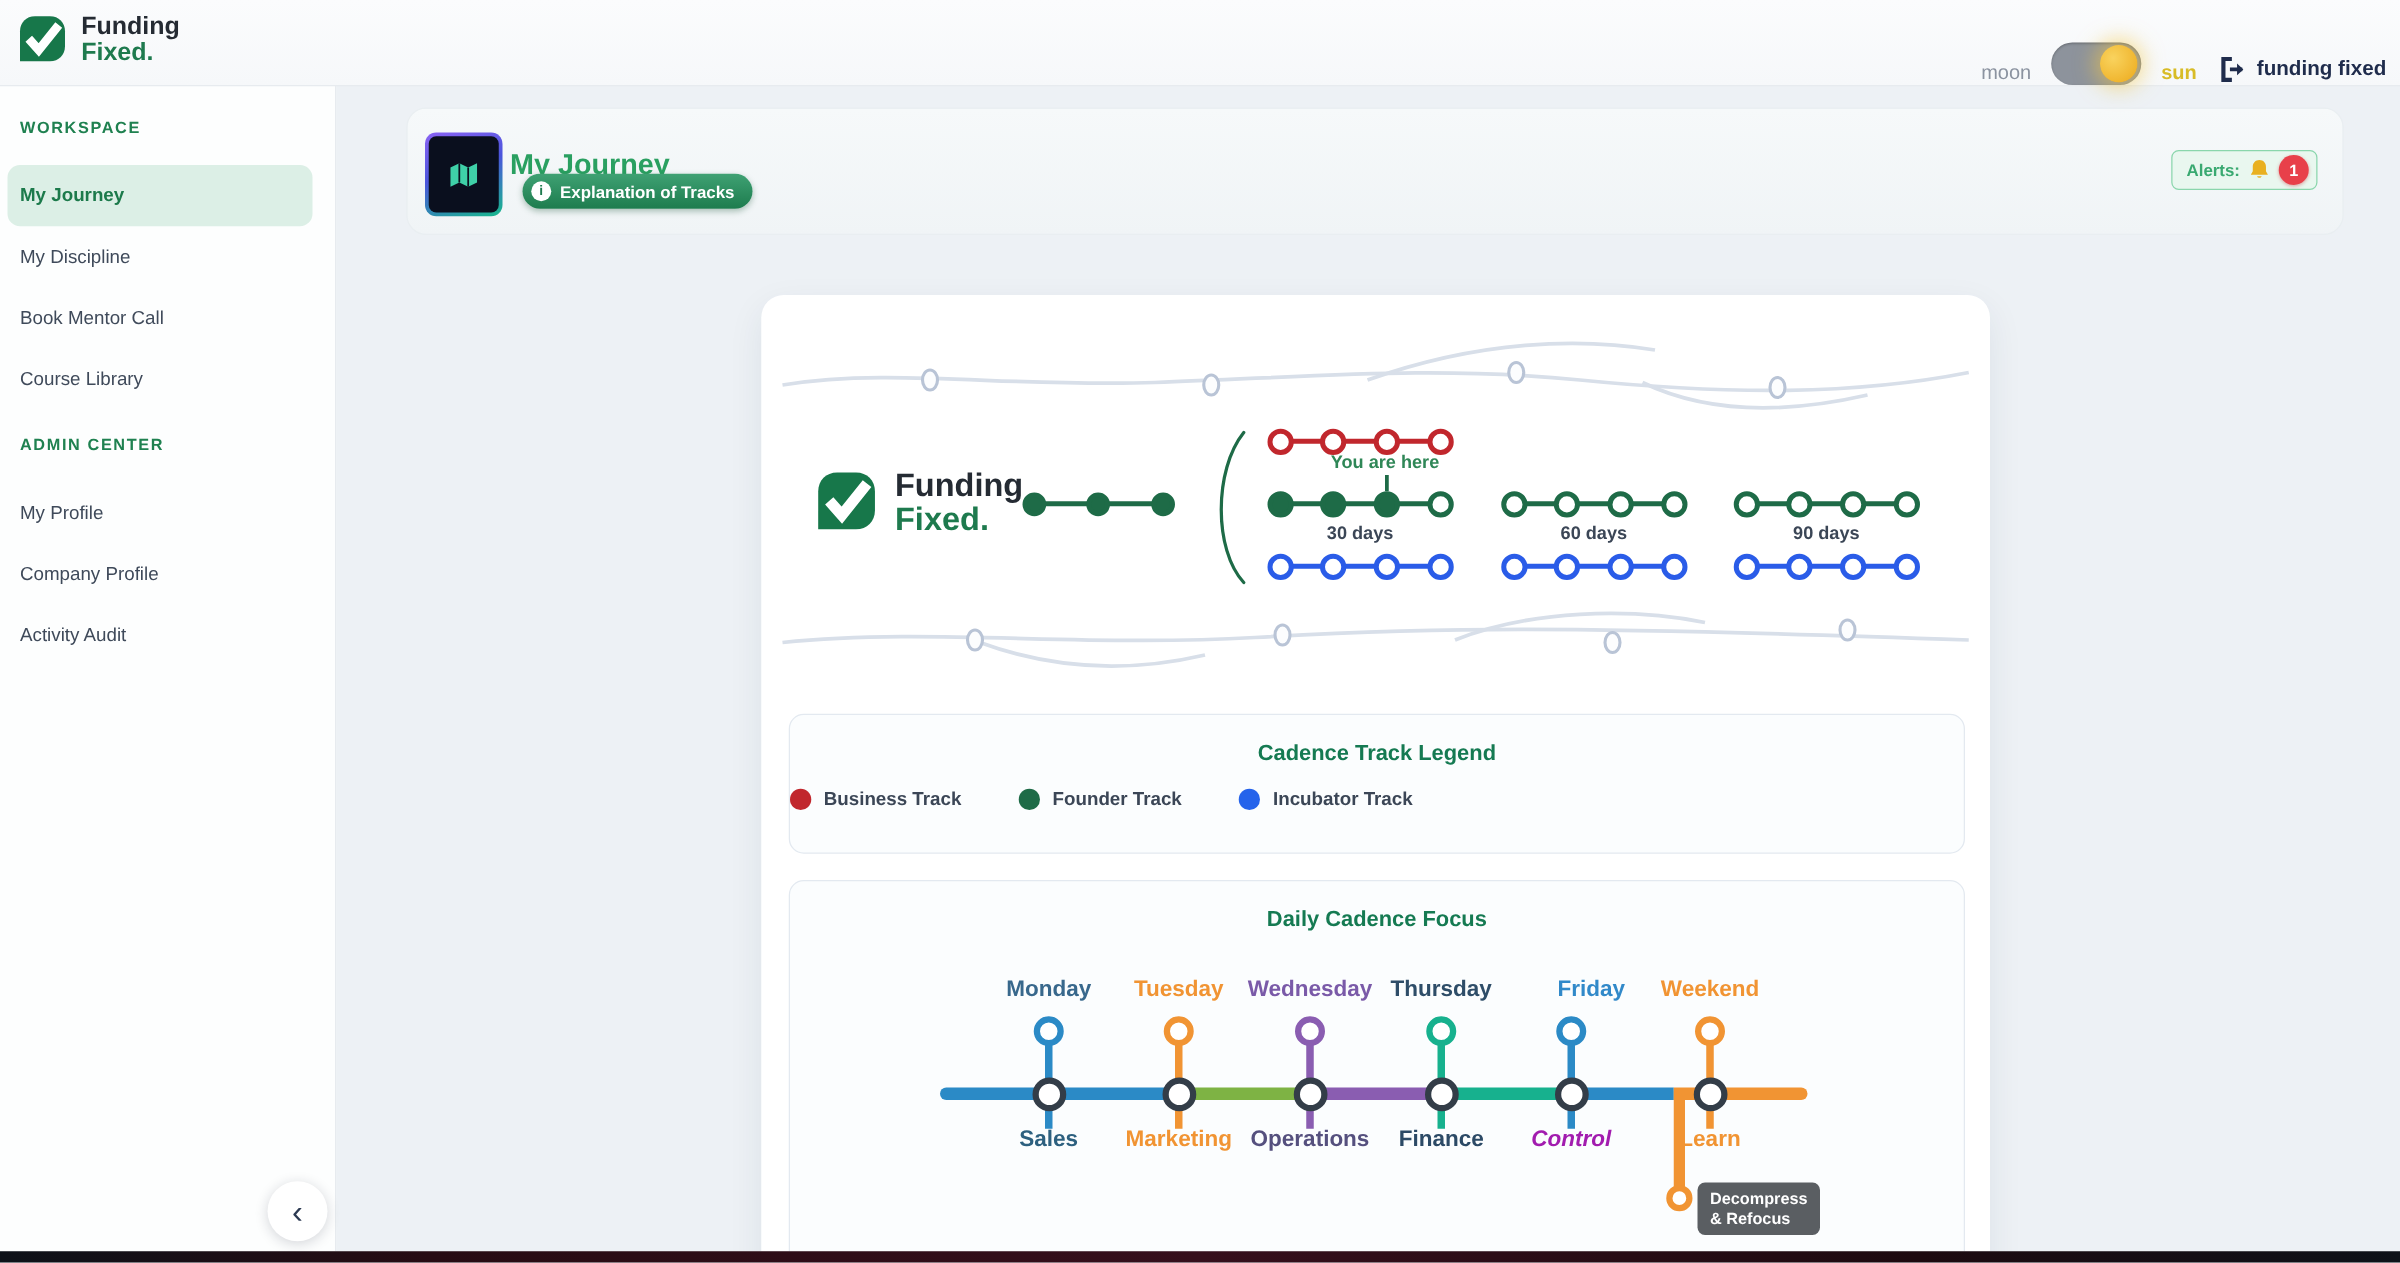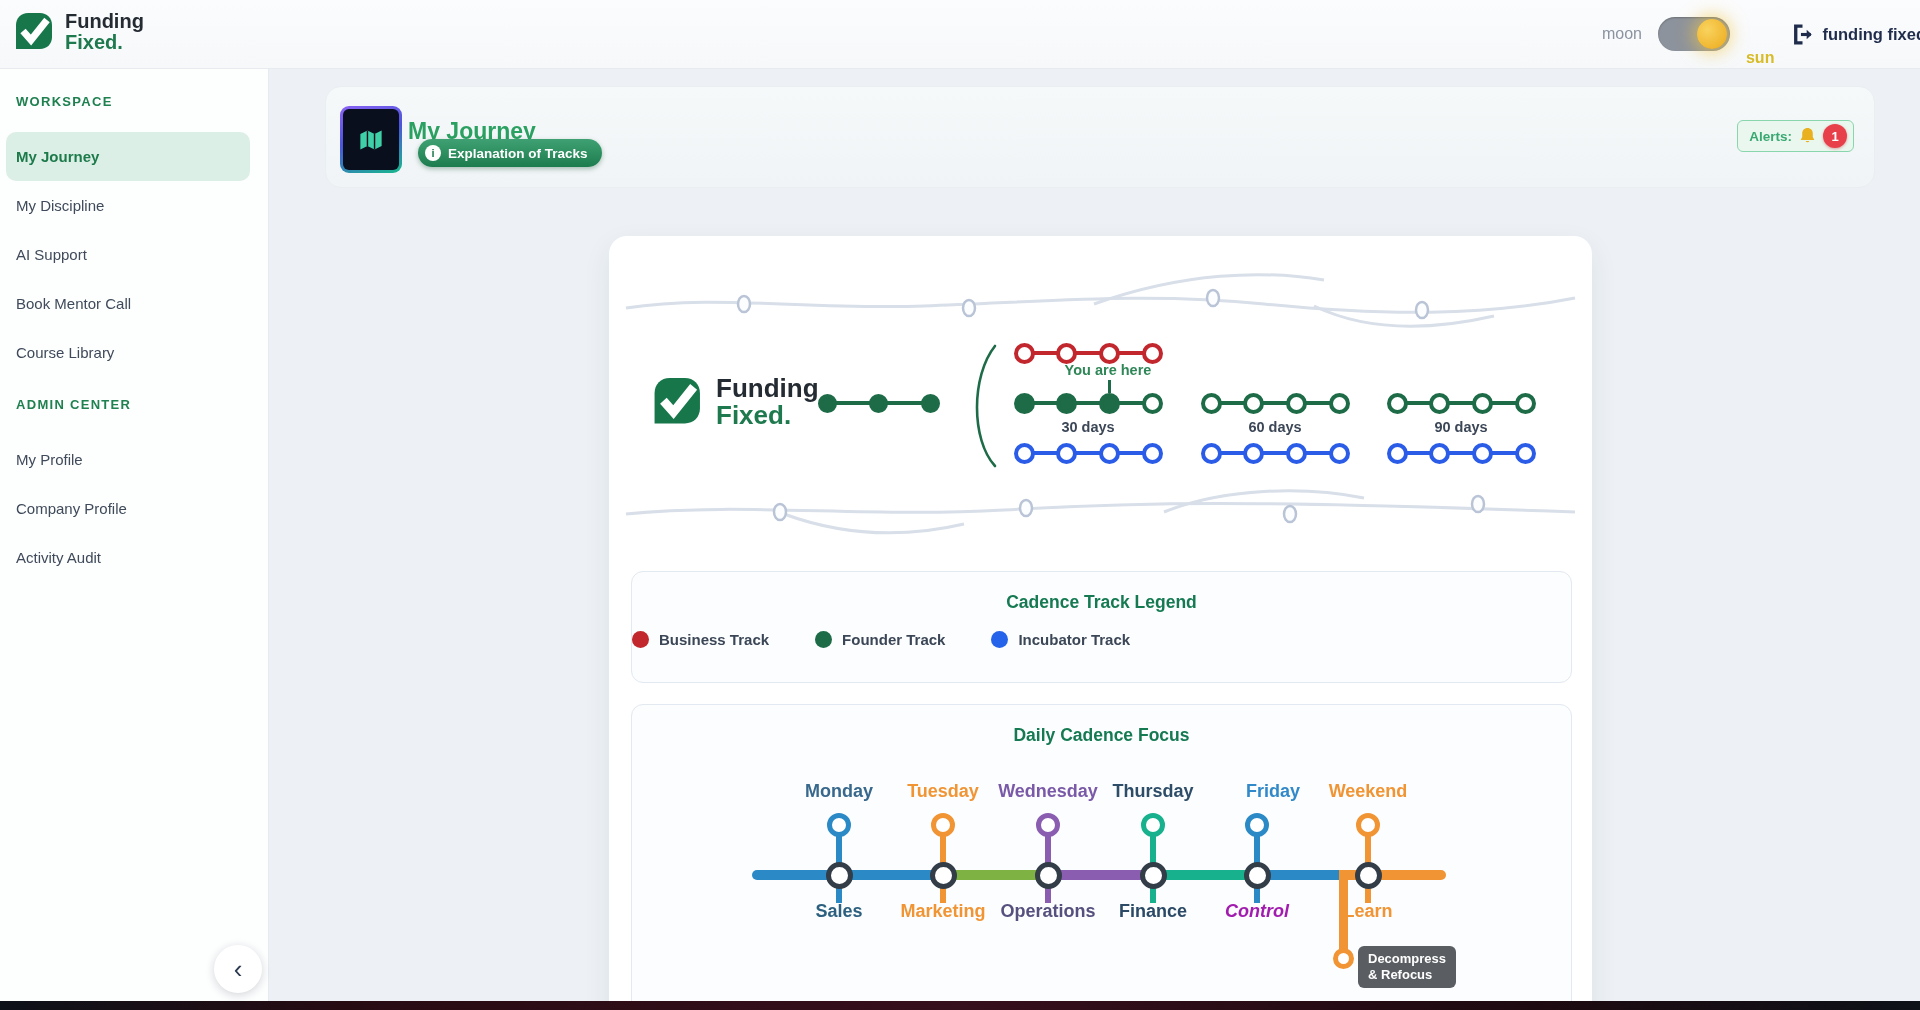--- a/index.html
+++ b/index.html
@@ -12,7 +12,7 @@
   .brand{position:absolute;left:10px;top:9px;display:flex;align-items:center;gap:9px;}
   .brand-text{display:flex;flex-direction:column;font-size:20px;font-weight:700;line-height:21px;color:#252b33;}
   .brand-text .green{color:#1e7a4e;}
-  .topbar-right{position:absolute;right:0;top:0;height:68px;display:flex;align-items:center;gap:16px;overflow:visible;}
+  .topbar-right{position:absolute;right:17px;top:0;height:68px;display:flex;align-items:flex-end;gap:16px;overflow:visible;}
   .moon-label{color:#8b93a0;font-size:16px;}
   .toggle{width:72px;height:34px;border-radius:17px;background:#8d939c;position:relative;cursor:pointer;
     box-shadow:inset 0 1px 2px rgba(0,0,0,.25);}

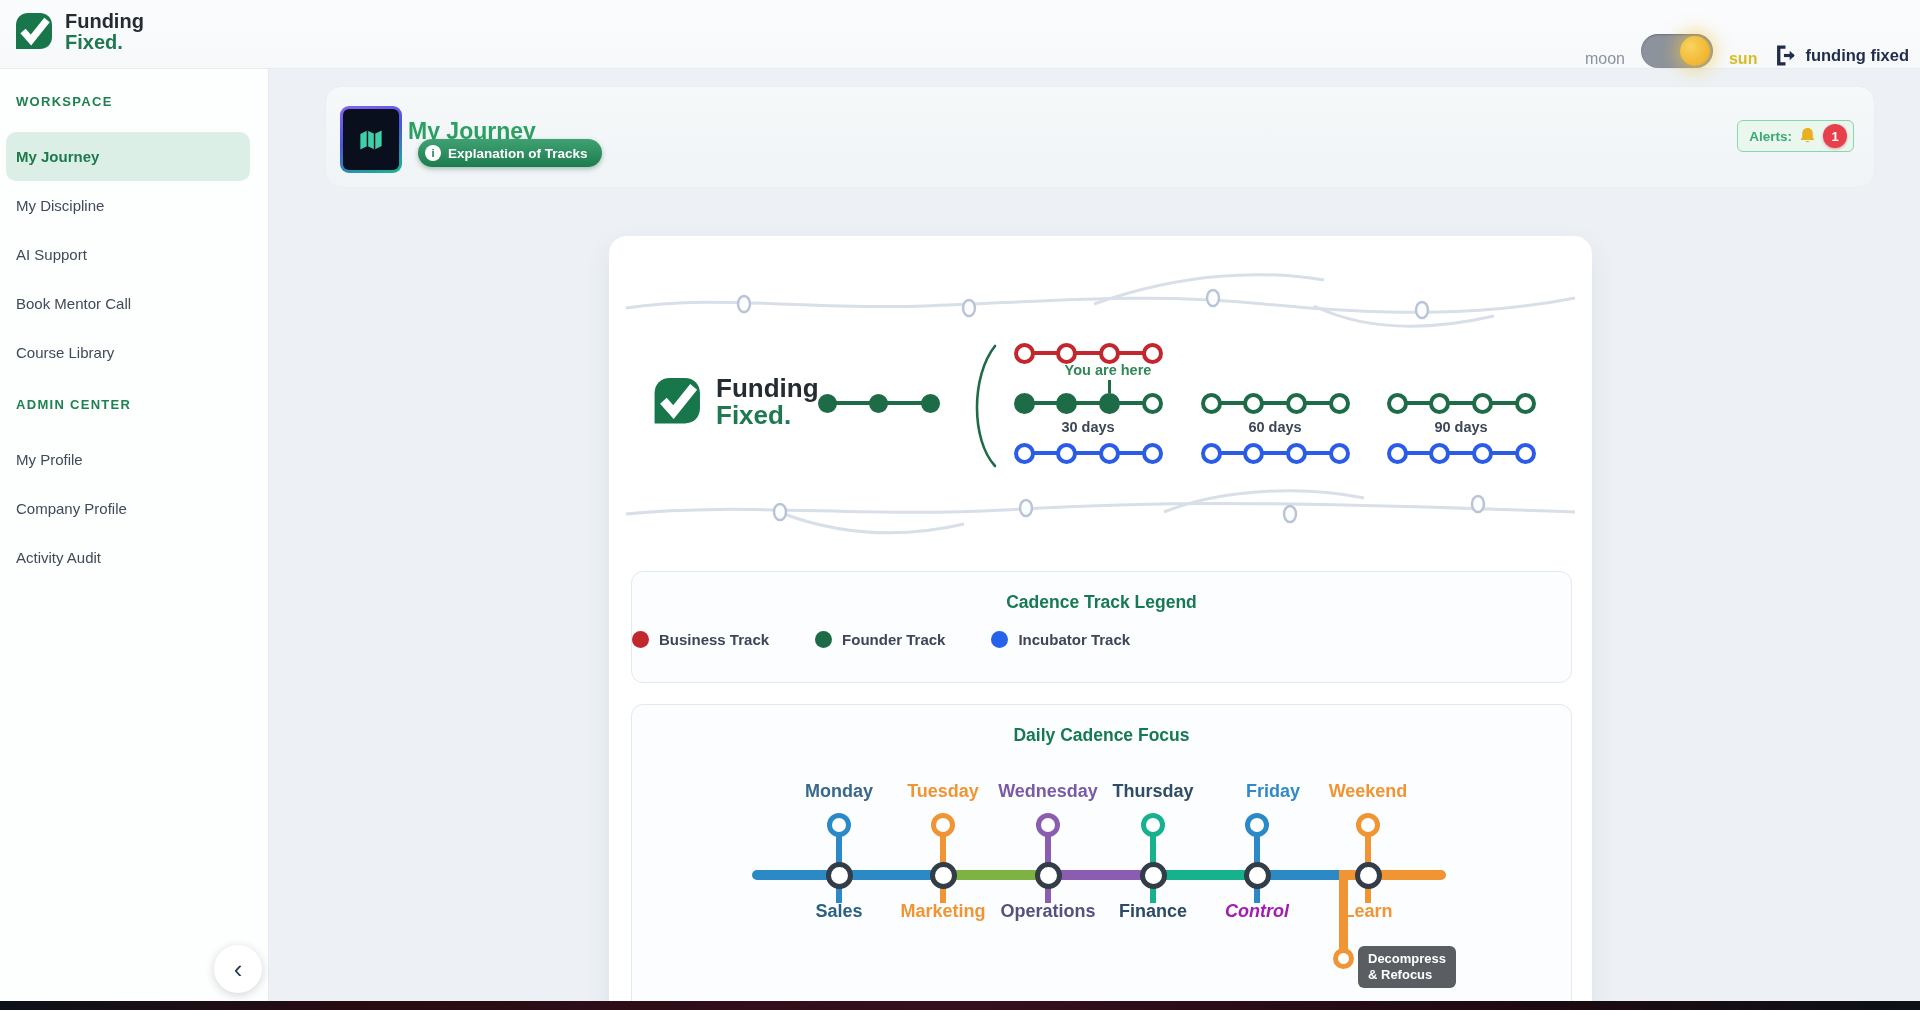--- a/index.html
+++ b/index.html
@@ -123,9 +123,6 @@
       </div>
       <div class="side-item">
         <span>My Discipline</span>
-      </div>
-      <div class="side-item">
-        <span>AI Support</span>
       </div>
       <div class="side-item">
         <span>Book Mentor Call</span>

